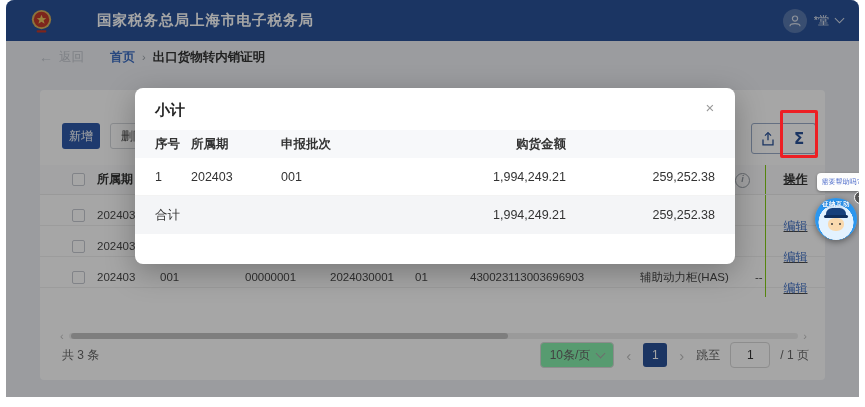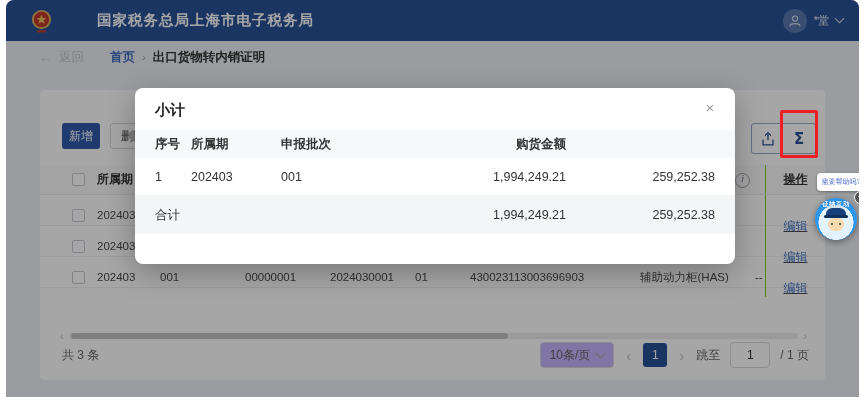--- a/index.html
+++ b/index.html
@@ -59,7 +59,7 @@
   .footer{position:absolute;bottom:12px;left:22px;right:16px;height:26px;display:flex;
           align-items:center;justify-content:space-between;font-size:12px;color:#666;}
   .pager{display:flex;align-items:center;gap:10px;}
-  .psize{height:26px;border:1px solid #d9d9d9;border-radius:4px;background:#c4b5fd;display:flex;
+  .psize{height:26px;border:1px solid #d9d9d9;border-radius:4px;background:#86efac;display:flex;
          align-items:center;gap:7px;padding:0 9px;cursor:pointer;box-sizing:border-box;}
   .psize .chev2{width:6px;height:6px;border-right:1.5px solid #a8a8a8;border-bottom:1.5px solid #a8a8a8;
                 transform:rotate(45deg);margin-top:-3px;}

